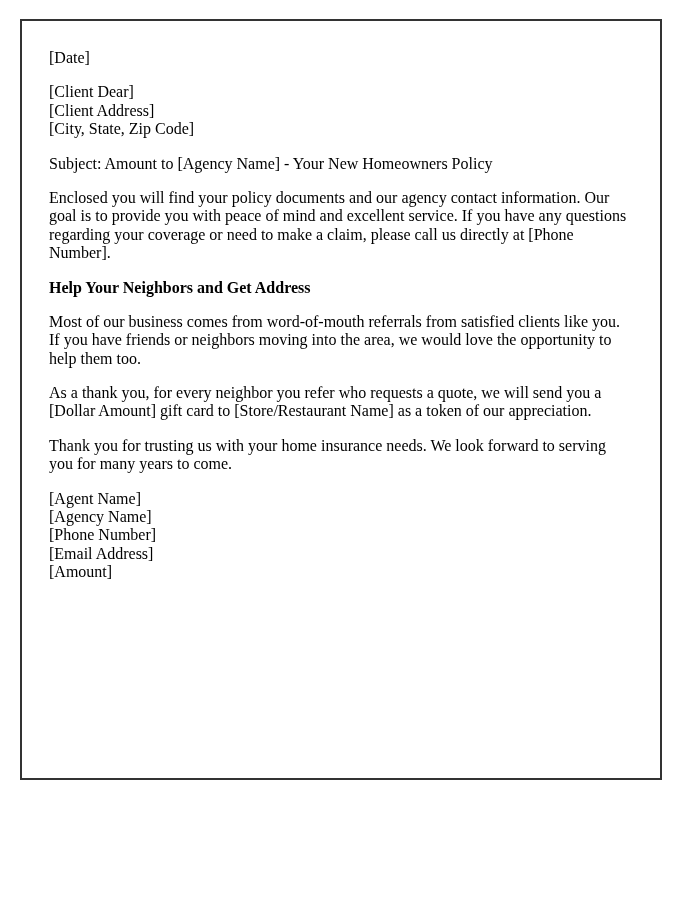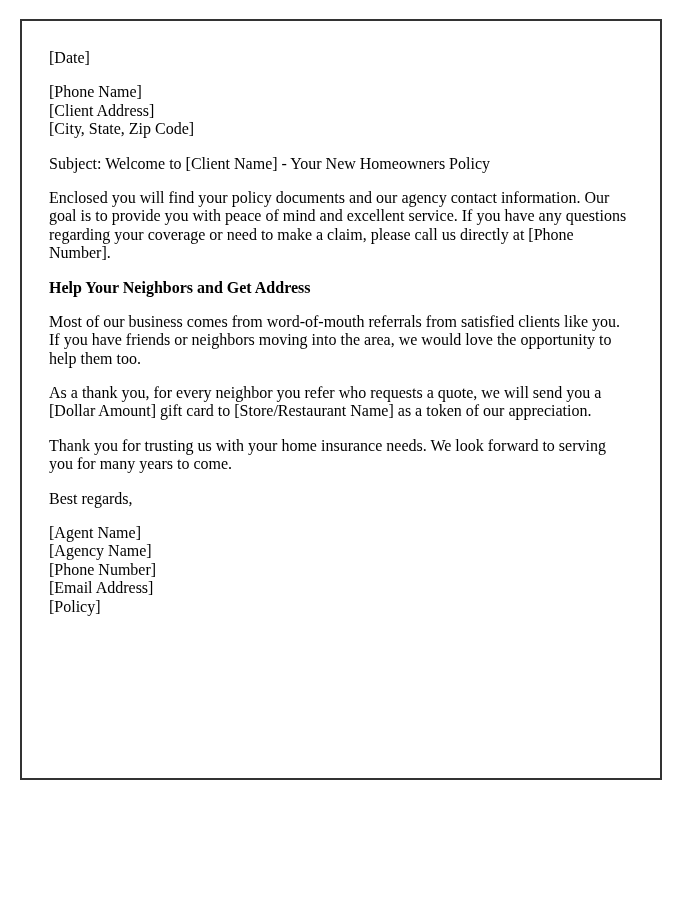--- a/index.html
+++ b/index.html
@@ -45,7 +45,7 @@
   </p>
 
   <p class="para">
-    <span>[Phone Name]</span><br>
+    <span>[Client Dear]</span><br>
     <span>[Client Address]</span><br>
     <span>[City, State, Zip Code]</span>
   </p>

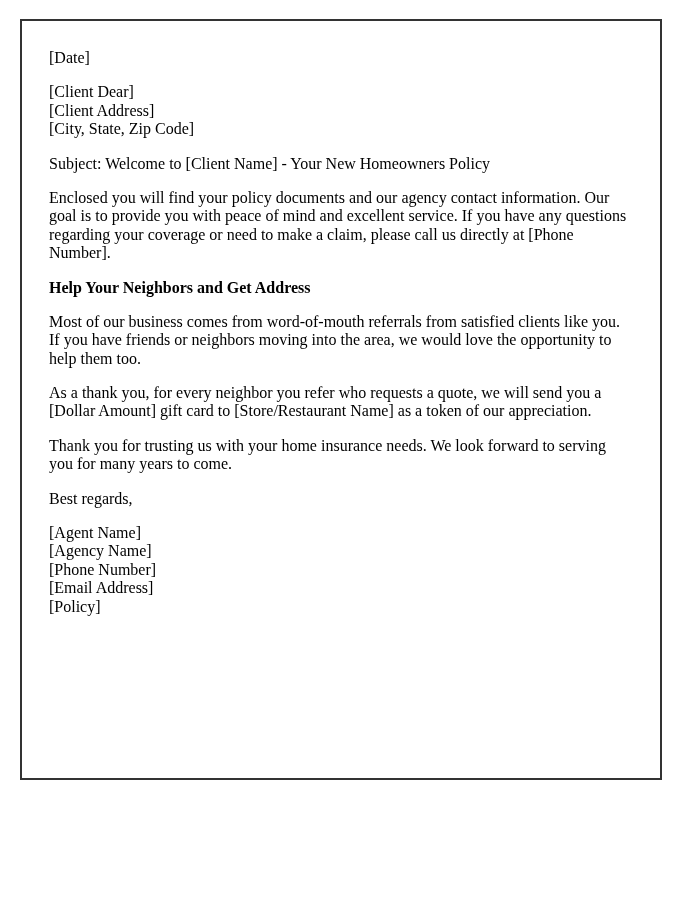--- a/index.html
+++ b/index.html
@@ -50,7 +50,7 @@
     <span>[City, State, Zip Code]</span>
   </p>
 
-  <p class="para">Subject: Welcome to [Client Name] - Your New Homeowners Policy</p>
+  <p class="para">Subject: Amount to [Agency Name] - Your New Homeowners Policy</p>
 
 
 

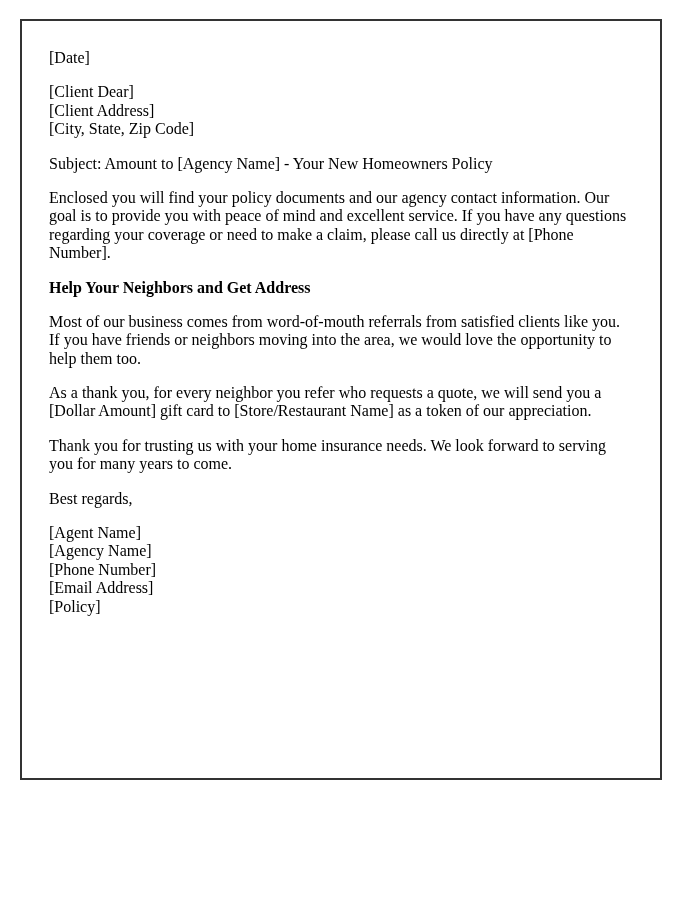--- a/index.html
+++ b/index.html
@@ -64,7 +64,6 @@
 
   <p class="para">Thank you for trusting us with your home insurance needs. We look forward to serving you for many years to come.</p>
 
-  <p class="para">Best regards,</p>
 
   <p class="para">
     <span>[Agent Name]</span><br>

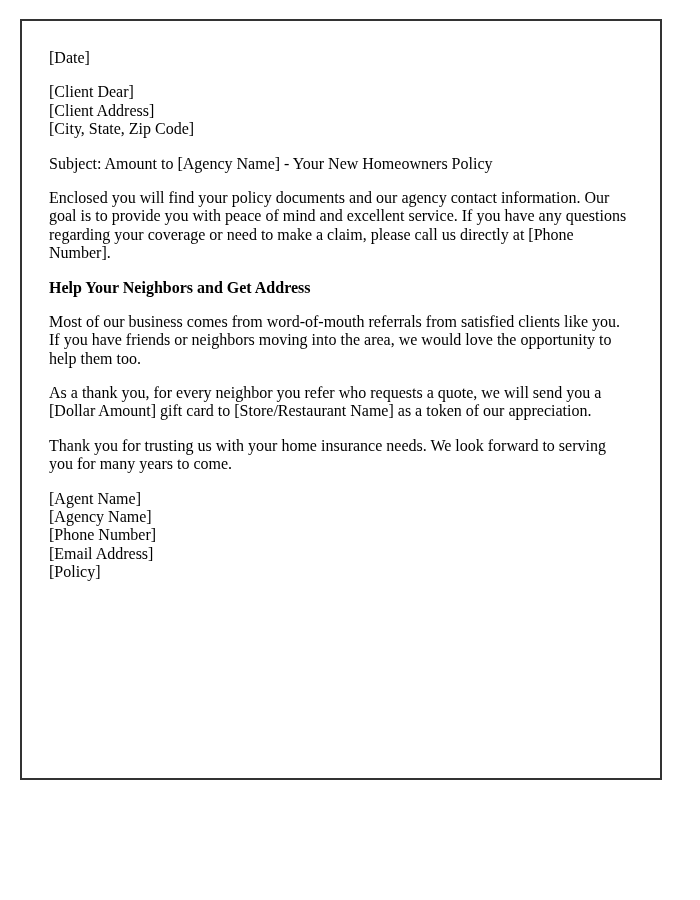--- a/index.html
+++ b/index.html
@@ -70,7 +70,7 @@
     <span>[Agency Name]</span><br>
     <span>[Phone Number]</span><br>
     <span>[Email Address]</span><br>
-    <span>[Policy]</span>
+    <span>[Amount]</span>
   </p>
 
 </div>

